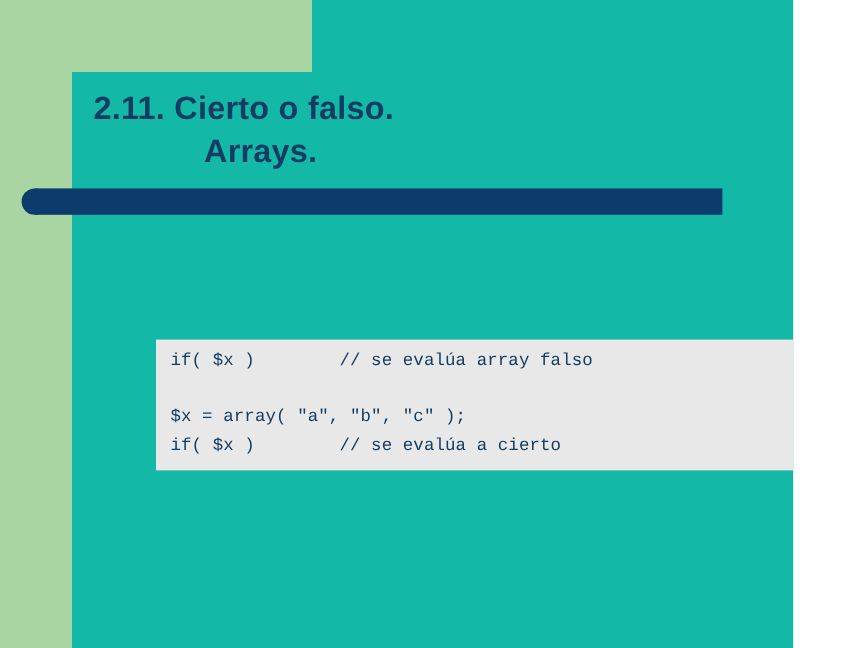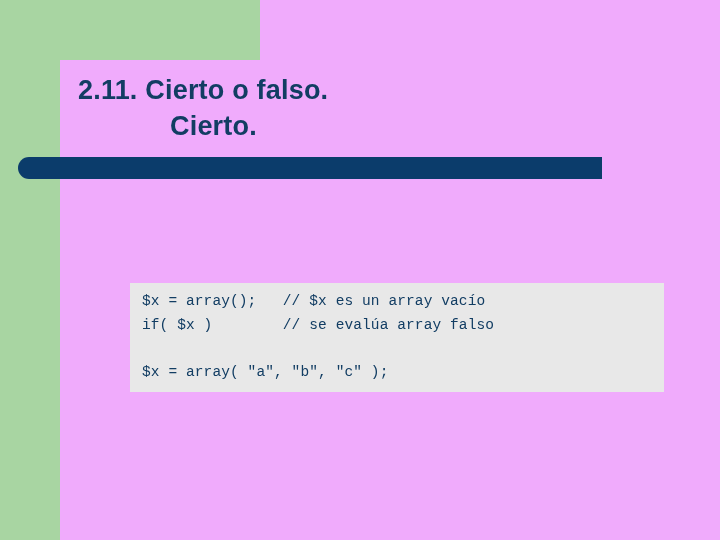--- a/index.html
+++ b/index.html
@@ -15,9 +15,9 @@
   }
   .slide {
     position: relative;
-    width: 720px;
+    width: 661px;
     height: 540px;
-    background: #f0abfc;
+    background: #14b8a6;
     overflow: hidden;
   }
   

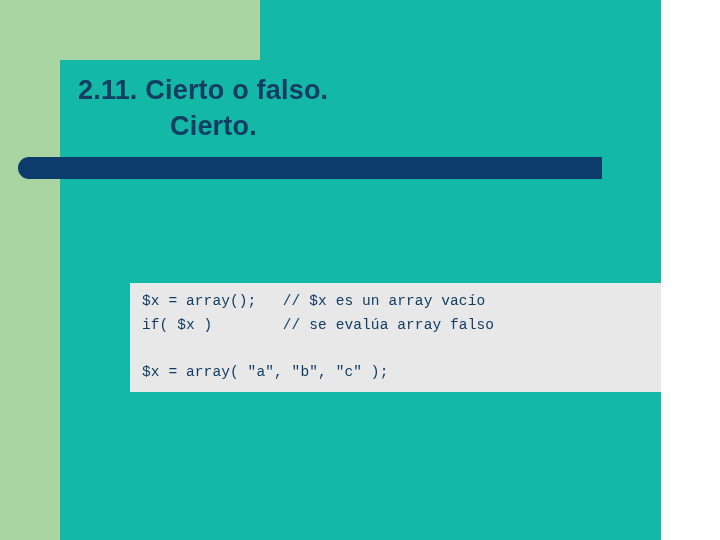--- a/index.html
+++ b/index.html
@@ -110,7 +110,7 @@
 
   <div class="title">
     <span>2.11. Cierto o falso.</span>
-    <span class="title-line2">Cierto.</span>
+    <span class="title-line2">Arrays.</span>
   </div>
 
   <div class="bar-wrap">

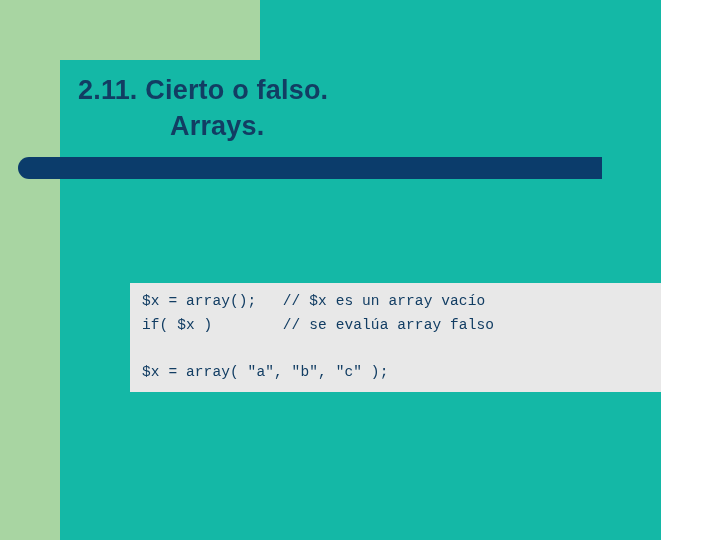--- a/index.html
+++ b/index.html
@@ -119,7 +119,6 @@
   </div>
 
   <div class="code-block">
-    <div class="code-line">$x = array();   // $x es un array vacío</div>
     <div class="code-line">if( $x )        // se evalúa array falso</div>
     <div class="code-gap"></div>
     <div class="code-line">$x = array( "a", "b", "c" );</div>

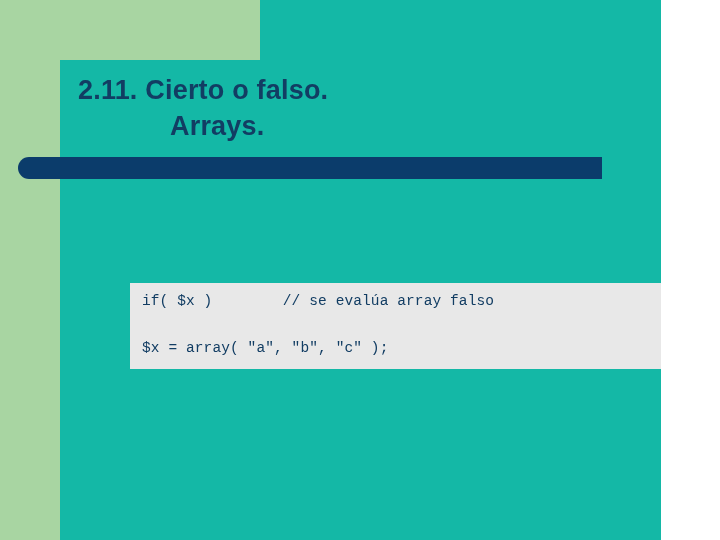--- a/index.html
+++ b/index.html
@@ -122,6 +122,7 @@
     <div class="code-line">if( $x )        // se evalúa array falso</div>
     <div class="code-gap"></div>
     <div class="code-line">$x = array( "a", "b", "c" );</div>
+    <div class="code-line">if( $x )        // se evalúa a cierto</div>
   </div>
 
 </div>

